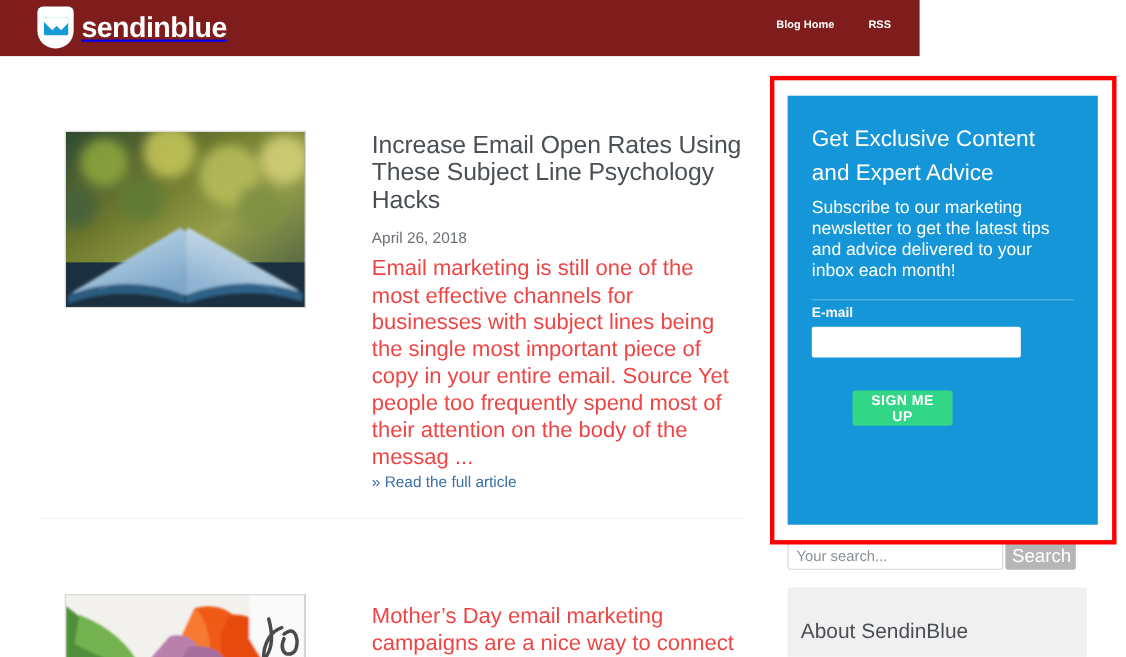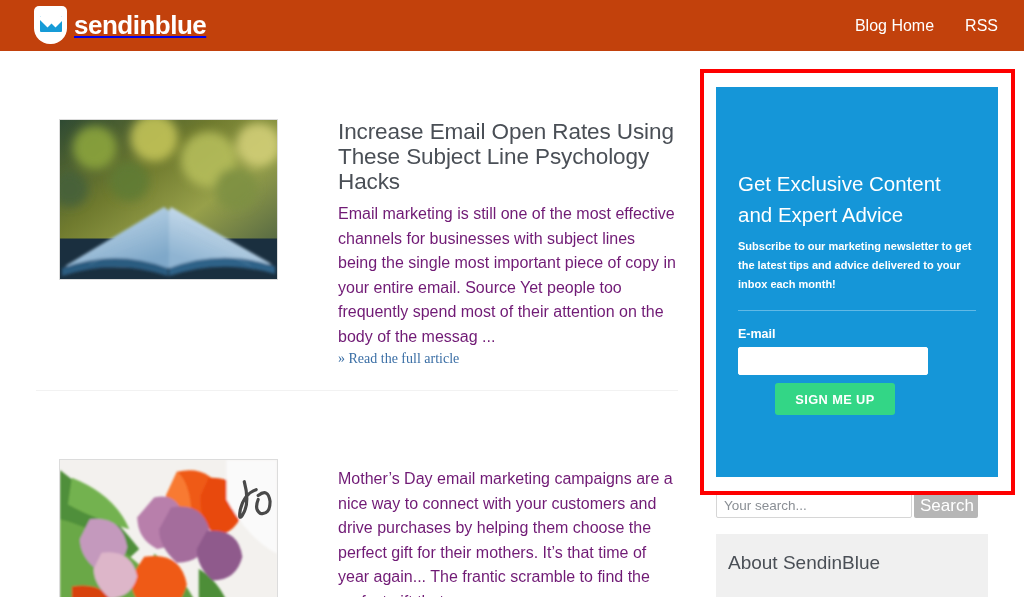--- a/index.html
+++ b/index.html
@@ -16,8 +16,8 @@
   .site-header {
     position: absolute;
     top: 0; left: 0;
-    width: 1024px; height: 51px;
-    background: #c2410c;
+    width: 836px; height: 51px;
+    background: #7f1d1d;
   }
   .logo-wrap {
     position: absolute;

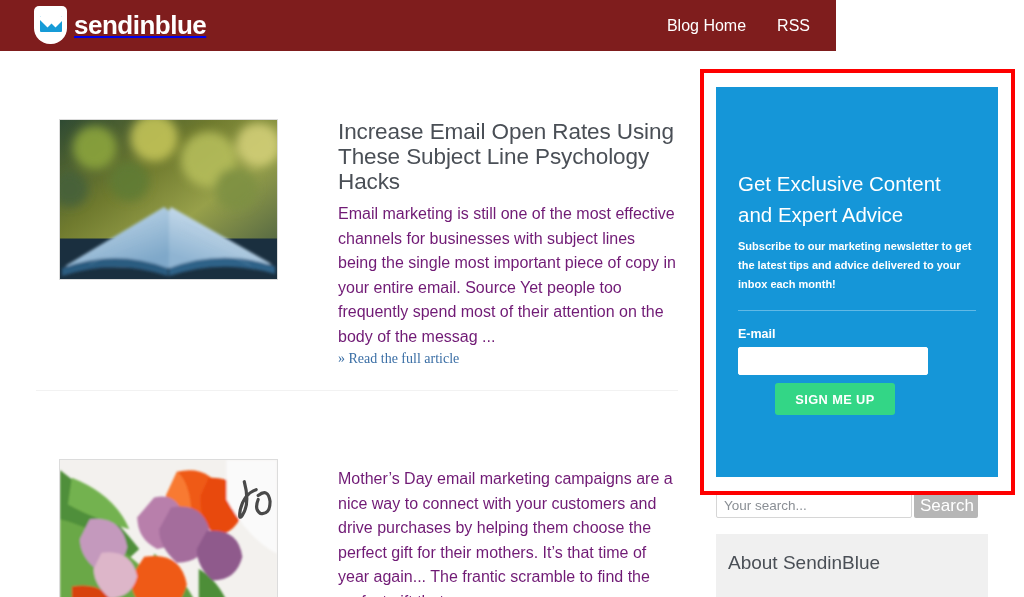--- a/index.html
+++ b/index.html
@@ -67,8 +67,8 @@
   }
   .main-nav a {
     color: #ffffff;
-    font-size: 16px;
-    font-weight: normal;
+    font-size: 10px;
+    font-weight: bold;
     text-decoration: none;
     white-space: nowrap;
   }

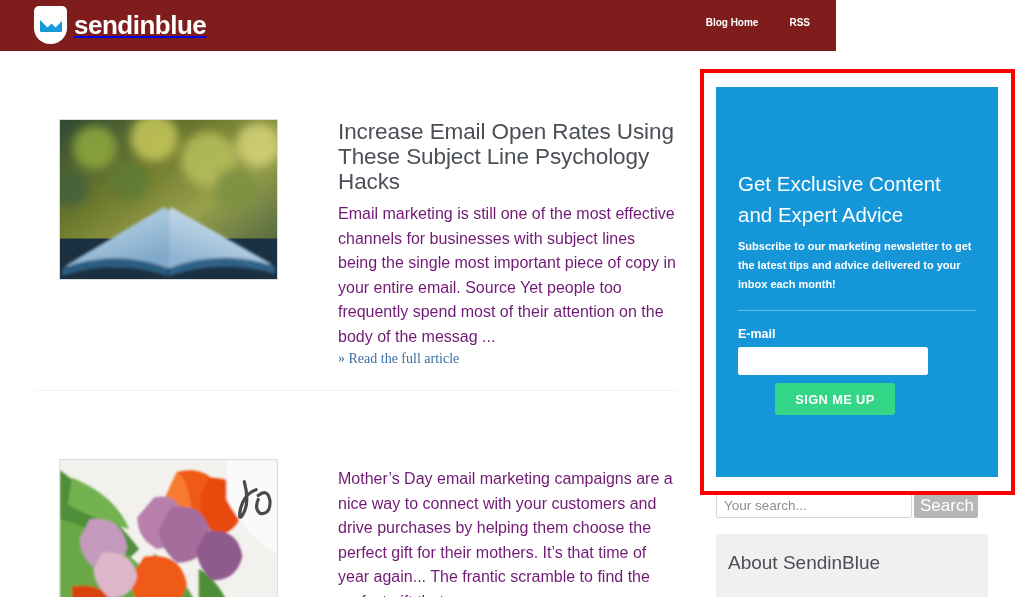--- a/index.html
+++ b/index.html
@@ -153,7 +153,7 @@
   }
   .cta-title {
     margin: 0;
-    padding-top: 81px;
+    padding-top: 24px;
     font-size: 20.5px;
     line-height: 31px;
     color: #ffffff;

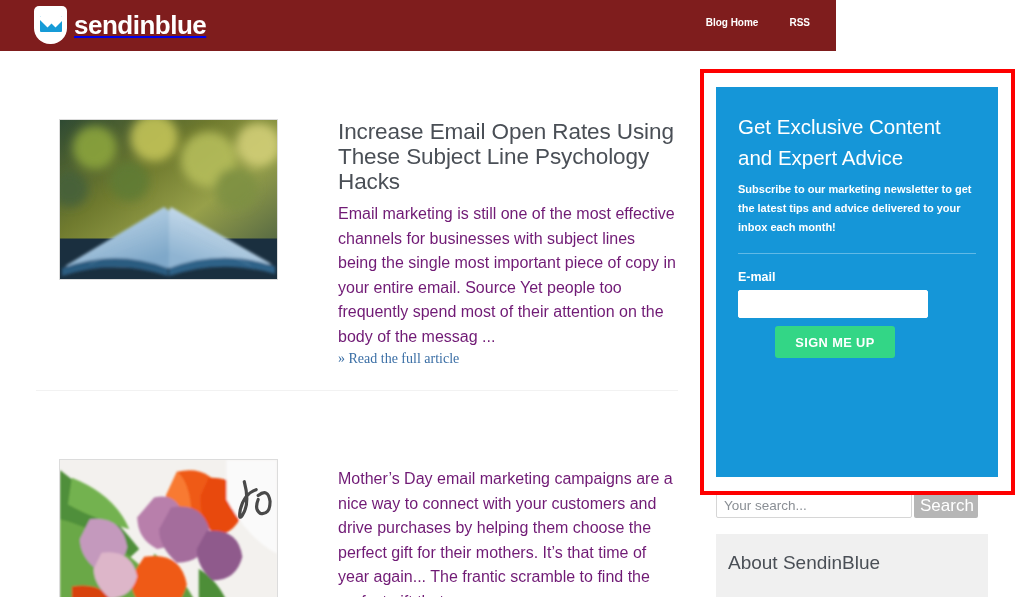--- a/index.html
+++ b/index.html
@@ -161,10 +161,10 @@
   }
   .cta-sub {
     margin: 7px 0 0 0;
-    font-size: 11px;
+    font-size: 16px;
     line-height: 19px;
     color: #ffffff;
-    font-weight: bold;
+    font-weight: normal;
   }
   .cta-rule {
     height: 1px;

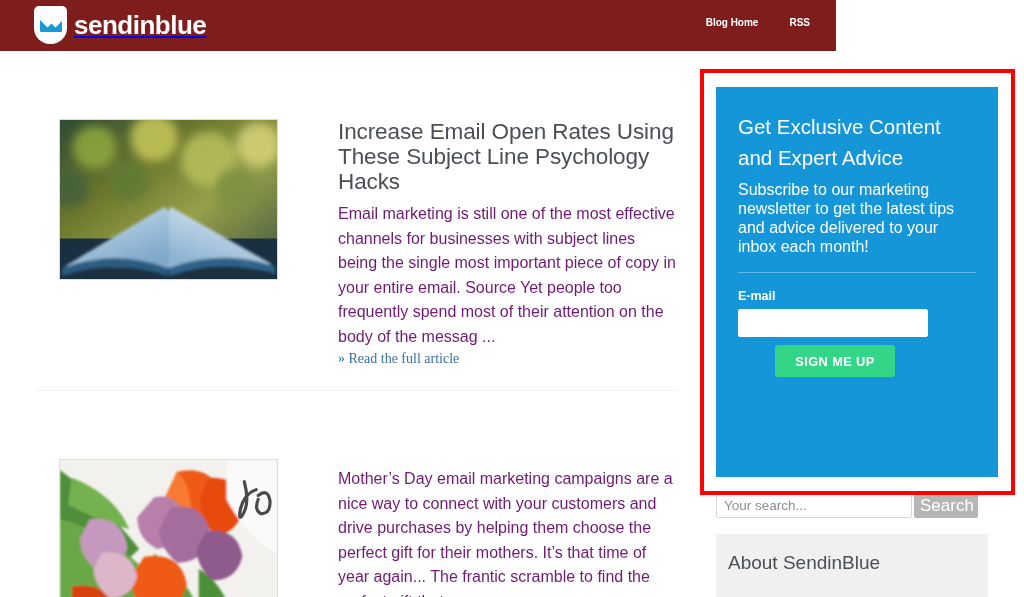--- a/index.html
+++ b/index.html
@@ -316,6 +316,7 @@
     </div>
     <div class="article-body">
       <h2 class="article-title">Increase Email Open Rates Using These Subject Line Psychology Hacks</h2>
+      <p class="article-date">April 26, 2018</p>
       <p class="article-excerpt">Email marketing is still one of the most effective channels for businesses with subject lines being the single most important piece of copy in your entire email. Source Yet people too frequently spend most of their attention on the body of the messag ...</p>
       <a class="read-more" href="#">» Read the full article</a>
     </div>

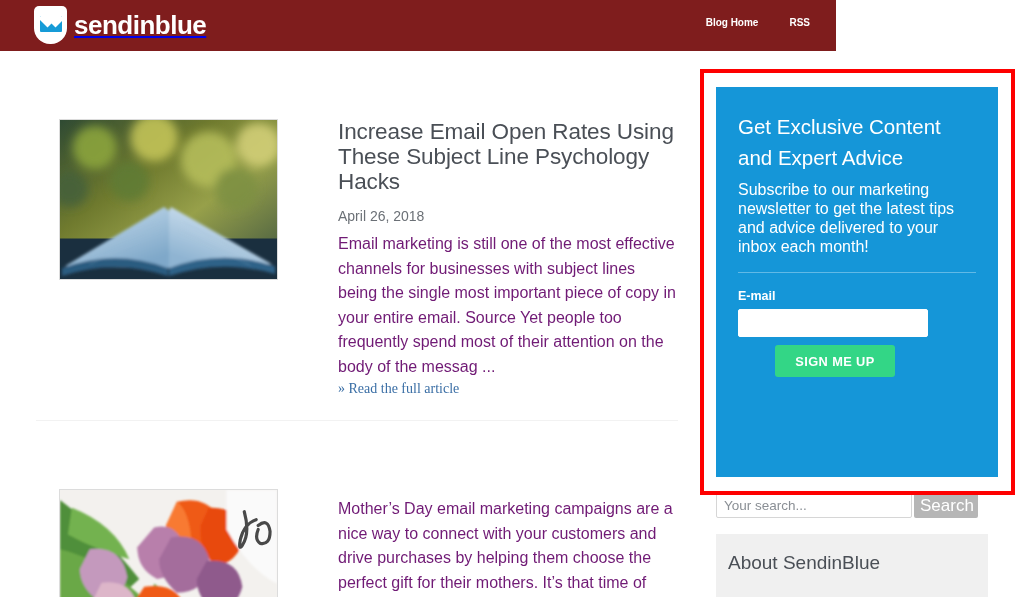--- a/index.html
+++ b/index.html
@@ -115,9 +115,9 @@
   }
   .article-excerpt {
     margin: 8px 0 0 0;
-    font-size: 16px;
+    font-size: 20px;
     line-height: 24.5px;
-    color: #701a75;
+    color: #ef4444;
   }
   .read-more {
     display: inline-block;

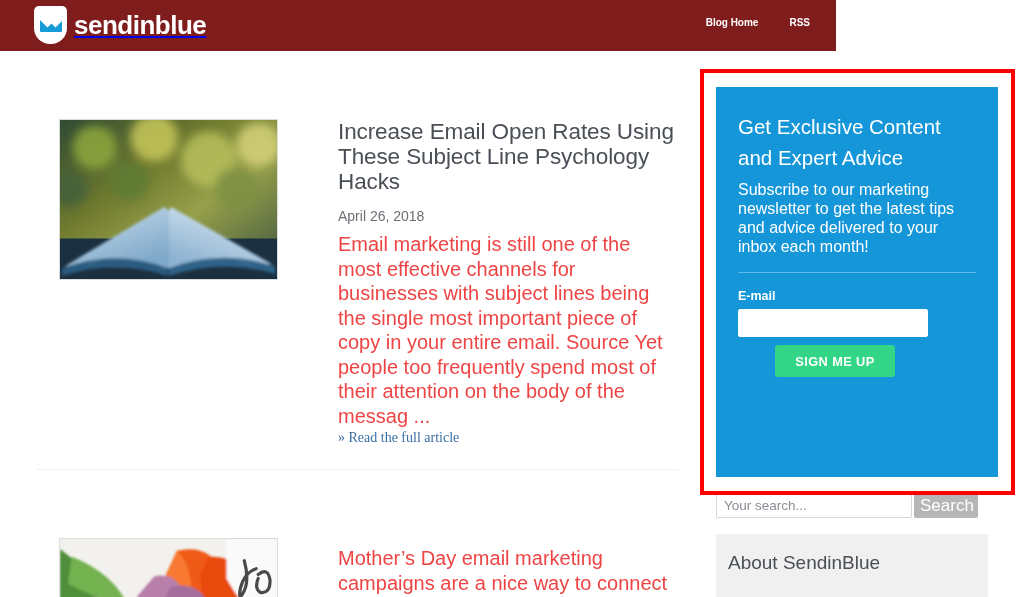--- a/index.html
+++ b/index.html
@@ -172,7 +172,7 @@
     margin: 16px 0 0 0;
   }
   .field-label {
-    margin: 16px 0 0 0;
+    margin: 4px 0 0 0;
     font-size: 12.5px;
     color: #ffffff;
     font-weight: bold;

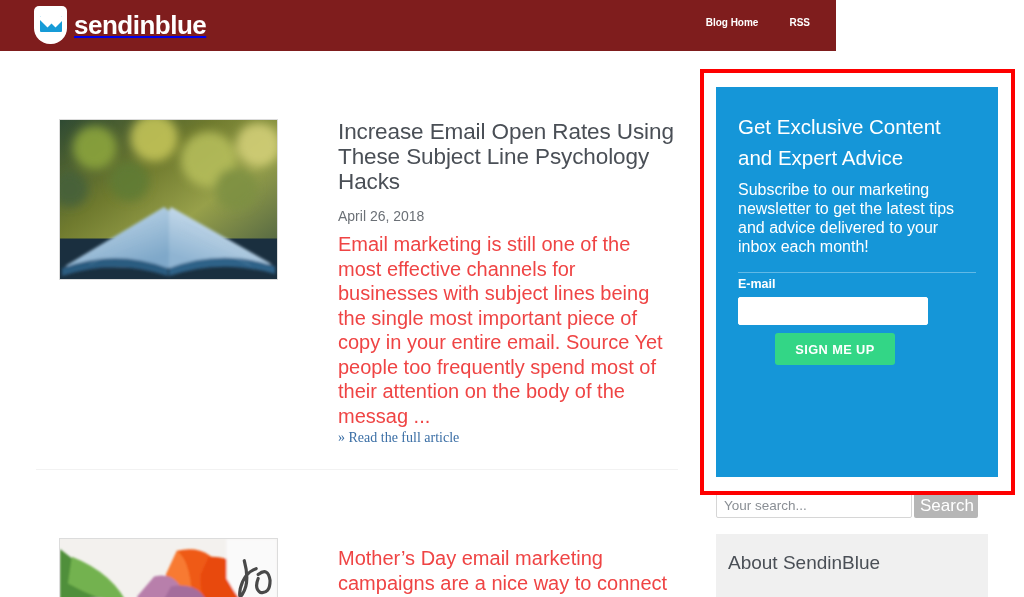--- a/index.html
+++ b/index.html
@@ -190,8 +190,8 @@
   }
   .signup-btn {
     display: block;
-    margin: 8px 0 0 37px;
-    width: 120px; height: 32px;
+    margin: 30px 0 0 37px;
+    width: 91px; height: 32px;
     background: #33d686;
     border: none;
     border-radius: 3px;

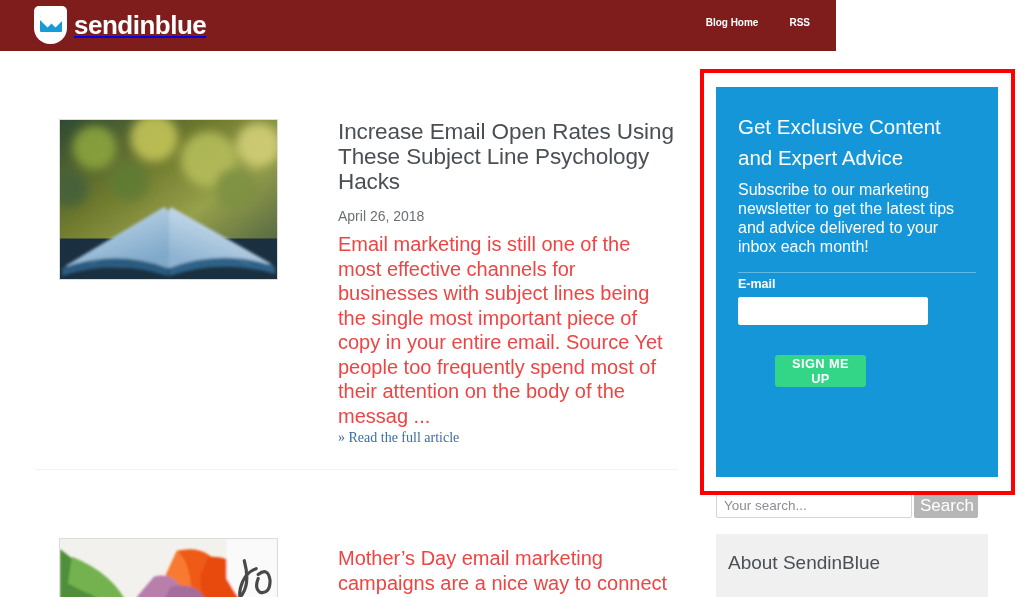--- a/index.html
+++ b/index.html
@@ -125,7 +125,6 @@
     font-size: 14px;
     color: #3a6ea5;
     text-decoration: none;
-    font-family: Liberation Serif, serif;
   }
   .divider {
     height: 1px;

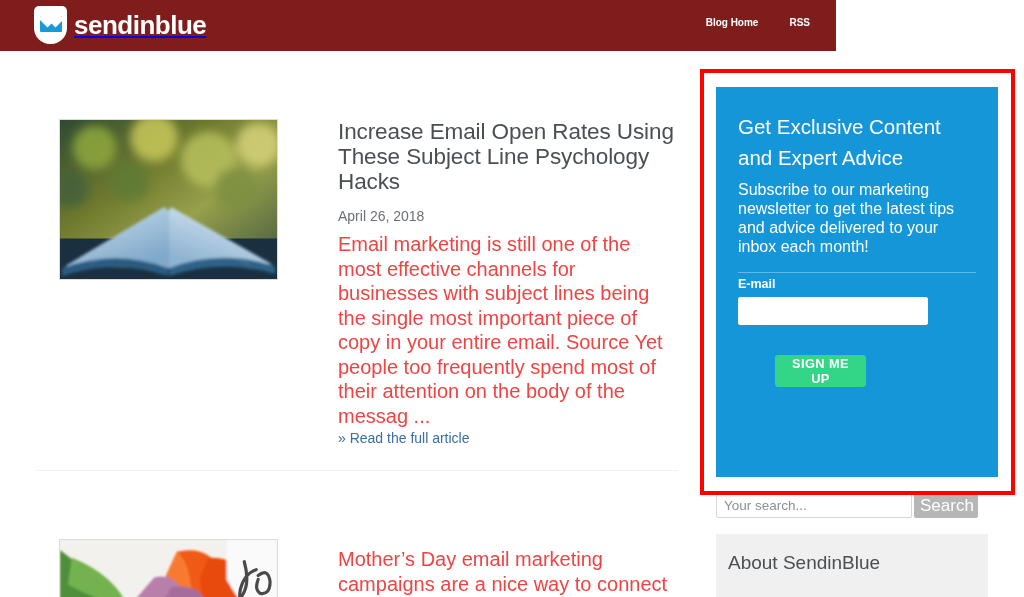--- a/index.html
+++ b/index.html
@@ -239,7 +239,7 @@
   }
   .about-title {
     margin: 0;
-    padding: 18px 0 0 12px;
+    padding: 30px 0 0 12px;
     font-size: 19px;
     font-weight: normal;
     color: #4a4f56;

